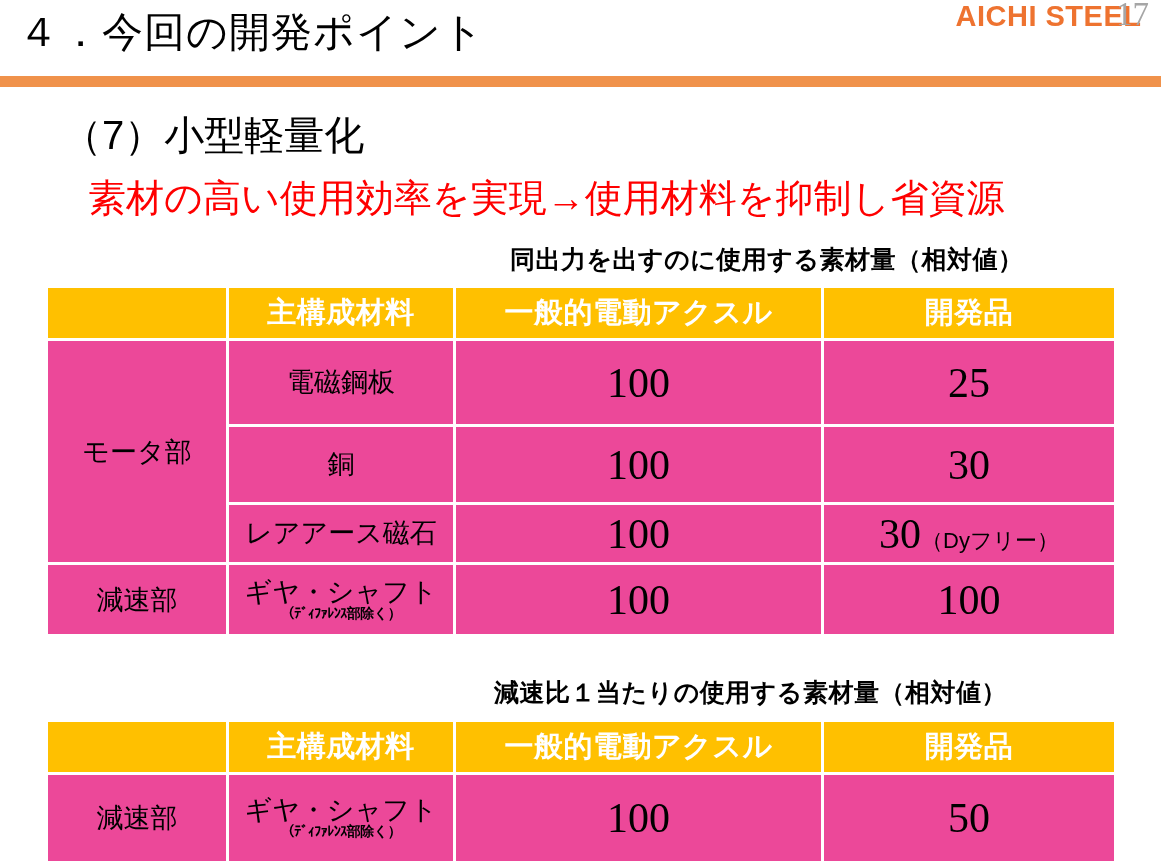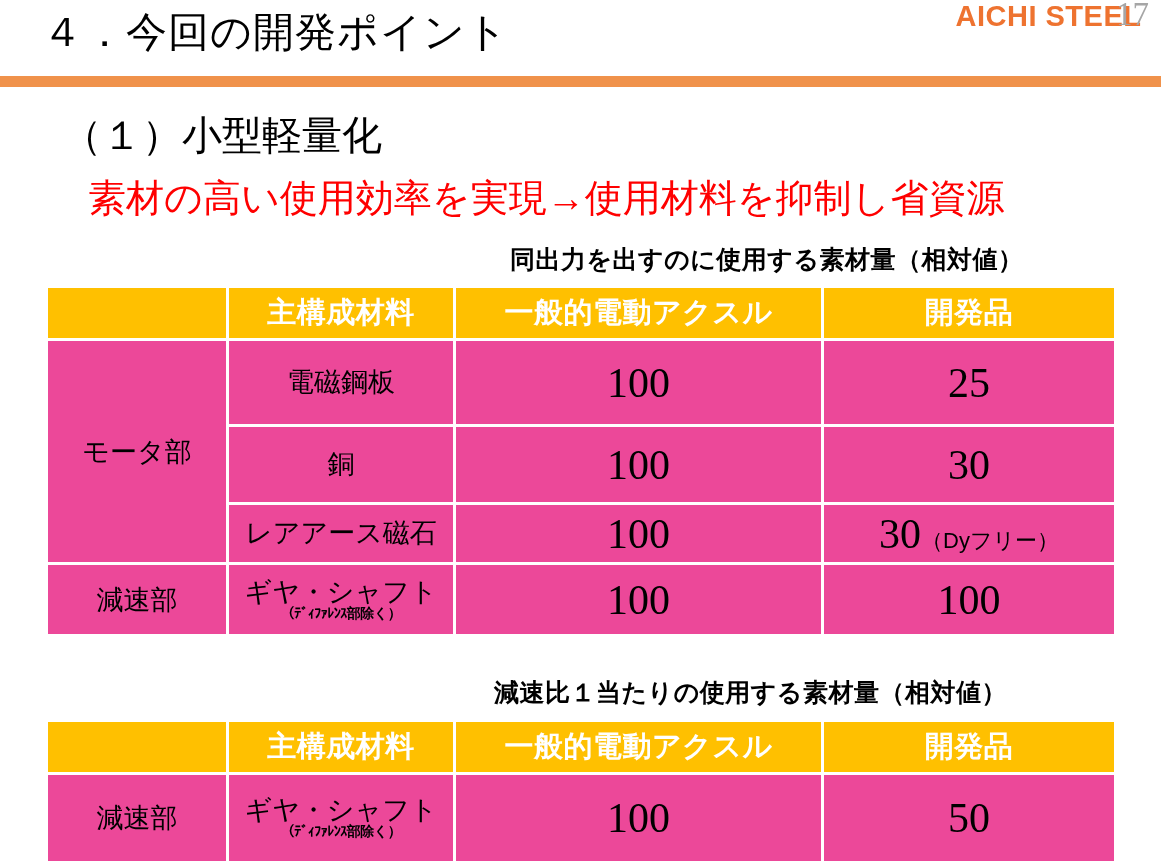--- a/index.html
+++ b/index.html
@@ -26,7 +26,6 @@
     letter-spacing: 1px;
     line-height: 1.3;
     white-space: nowrap;
-    margin-left: 24px;
   }
   #logo-block {
     position: absolute;

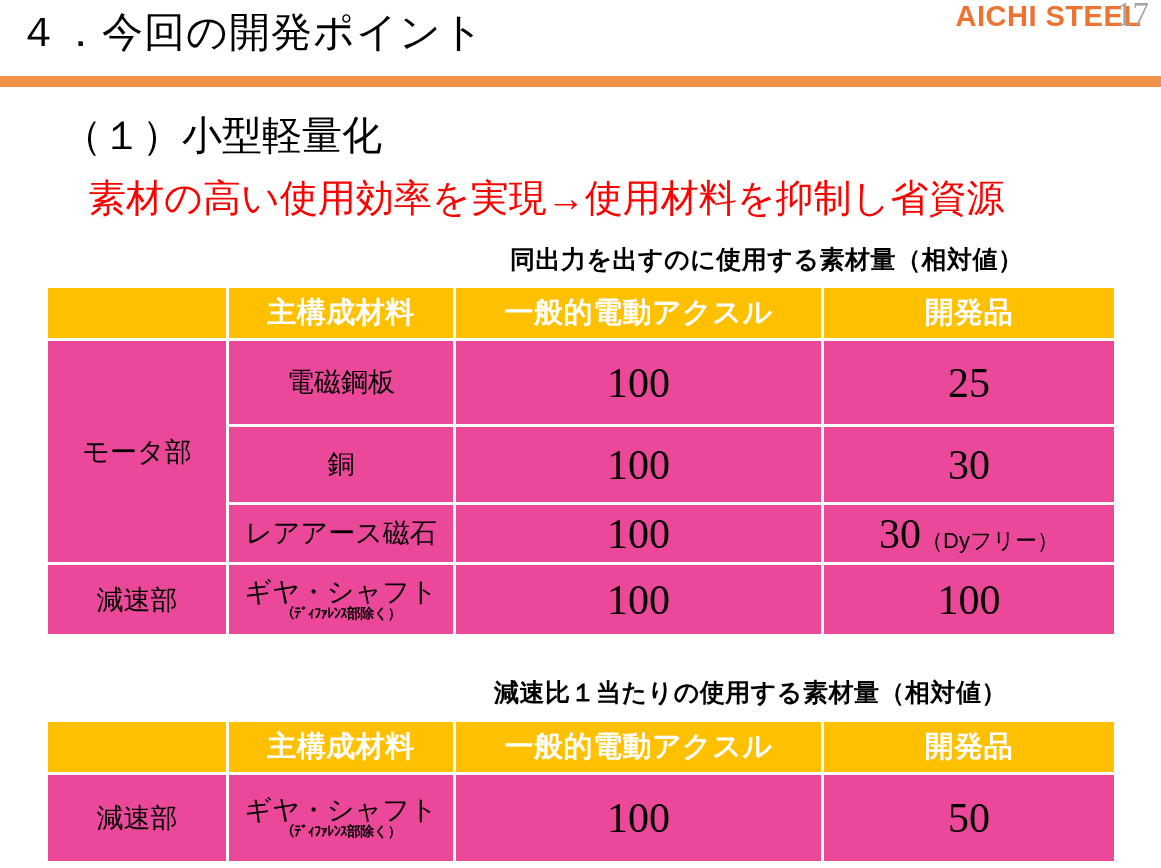--- a/index.html
+++ b/index.html
@@ -182,7 +182,7 @@
 
 <div id="title-rule"></div>
 
-<div id="section-heading">（１）小型軽量化</div>
+<div id="section-heading">（7）小型軽量化</div>
 <div id="section-subtext">素材の高い使用効率を実現→使用材料を抑制し省資源</div>
 
 <div class="table-caption" id="caption-1">同出力を出すのに使用する素材量（相対値）</div>

